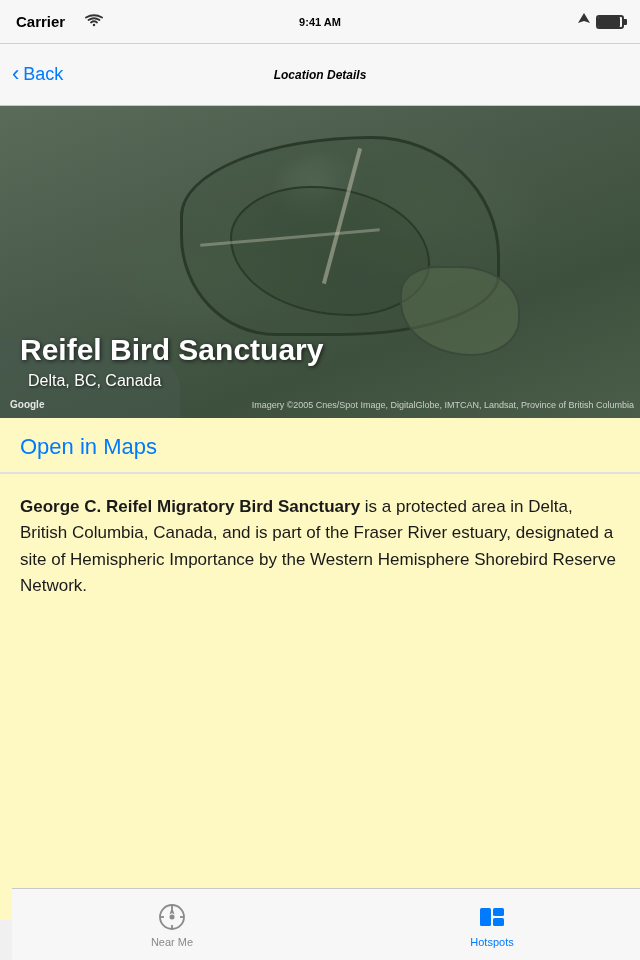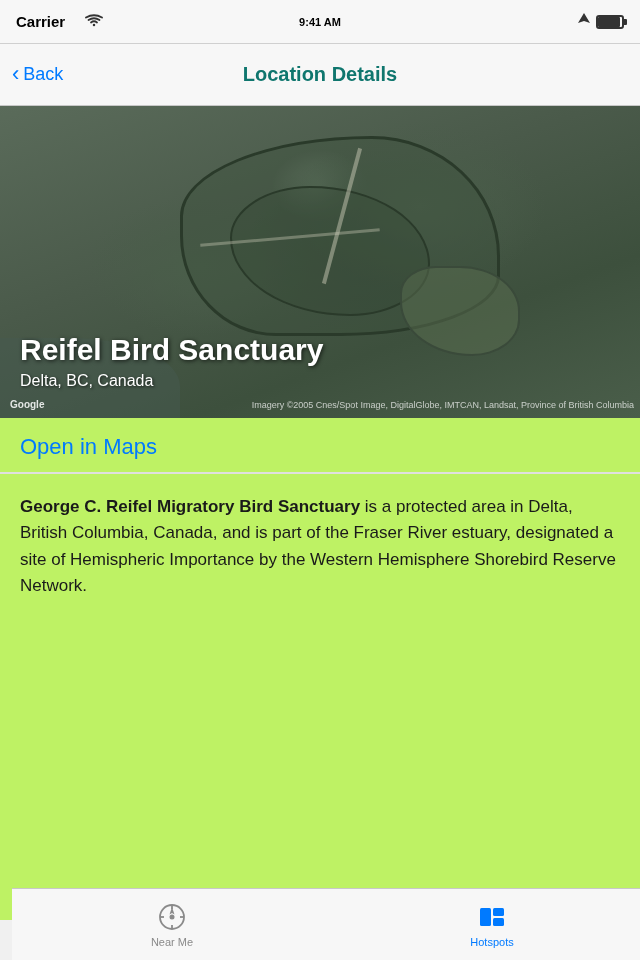--- a/index.html
+++ b/index.html
@@ -95,9 +95,10 @@
       margin-top: -1px;
     }
     .nav-title {
-      font-size: 20px;
+      font-size: 12px;
       font-weight: 700;
-      color: #0f766e;
+      color: #000000;
+      font-style: italic;
     }
 
     

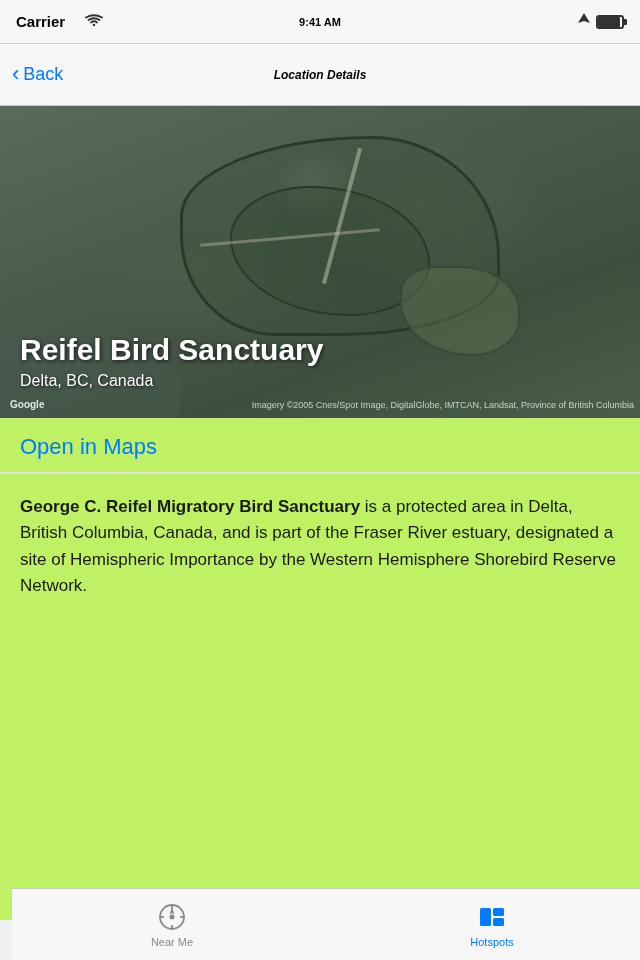--- a/index.html
+++ b/index.html
@@ -190,7 +190,7 @@
     .map-location-subtitle {
       position: absolute;
       bottom: 28px;
-      left: 20px;
+      left: 28px;
       color: #fff;
       font-size: 16px;
       text-shadow: 1px 1px 3px rgba(0,0,0,0.7);

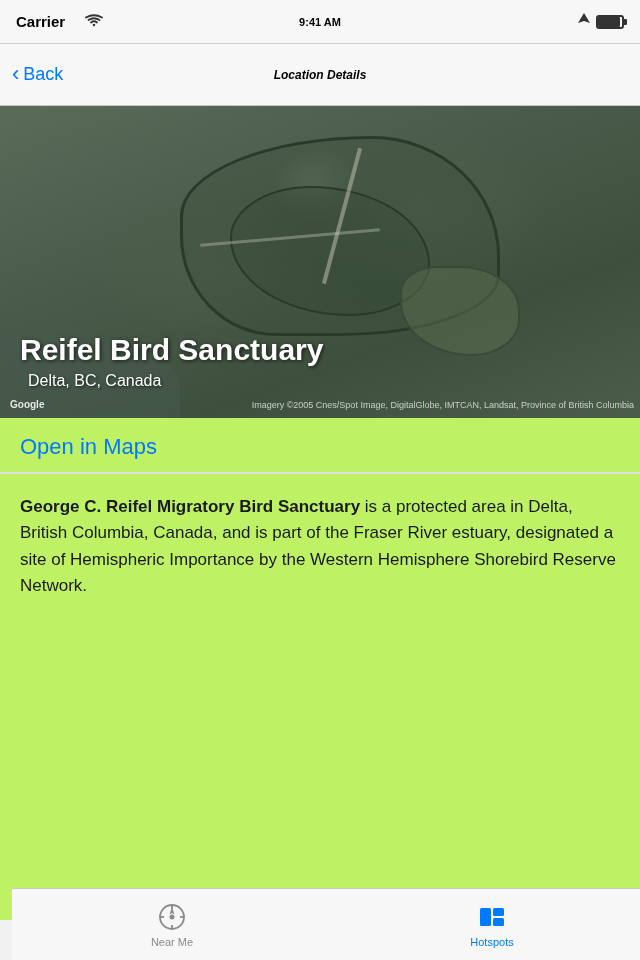--- a/index.html
+++ b/index.html
@@ -215,7 +215,7 @@
 
     
     .content-area {
-      background: #bef264;
+      background: #fef9c3;
       height: calc(960px - 44px - 62px - 280px - 72px);
       overflow-y: auto;
     }

